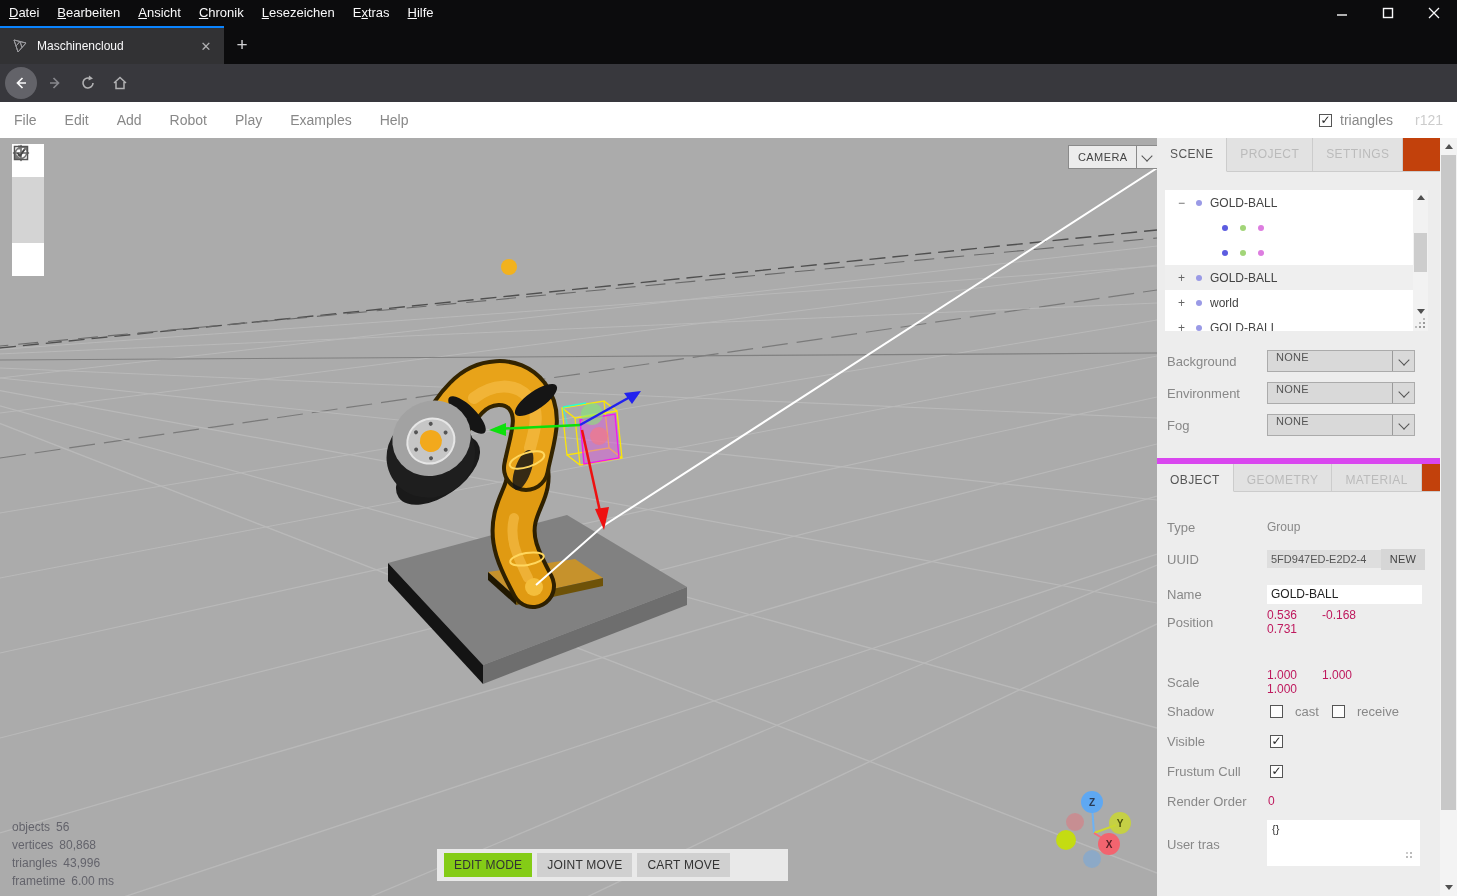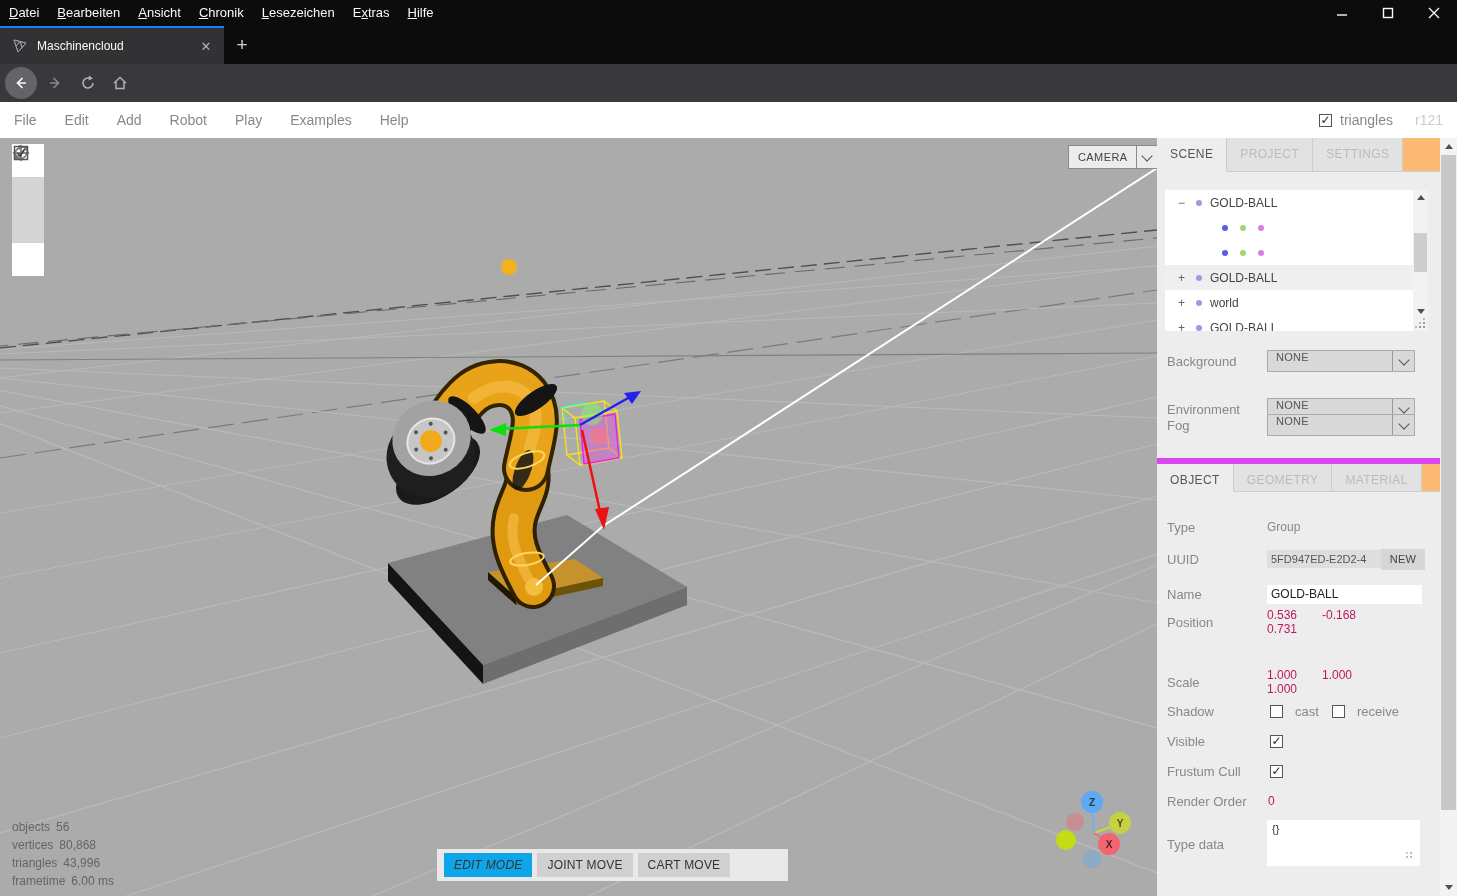--- a/index.html
+++ b/index.html
@@ -53,7 +53,7 @@
   .mode-btn.active{background:#0ea5e9;font-style:italic;}
   
   #sidebar{position:absolute;left:1157px;top:138px;width:283px;height:758px;background:#ededed;font-size:12px;color:#888;}
-  .side-tabs{display:flex;height:34px;background:#fdba74;border-bottom:1px solid #ccc;box-sizing:border-box;}
+  .side-tabs{display:flex;height:34px;background:#c2410c;border-bottom:1px solid #ccc;box-sizing:border-box;}
   .side-tab{padding:0 13px;line-height:33px;color:#bbb;border-right:1px solid #ccc;font-size:12px;letter-spacing:.4px;background:#e2e2e2;}
   .side-tab.active{background:#ededed;color:#555;border-bottom:1px solid #ededed;margin-bottom:-1px;}
   .outliner{position:absolute;left:8px;top:52px;width:263px;height:141px;background:#fff;overflow:hidden;}

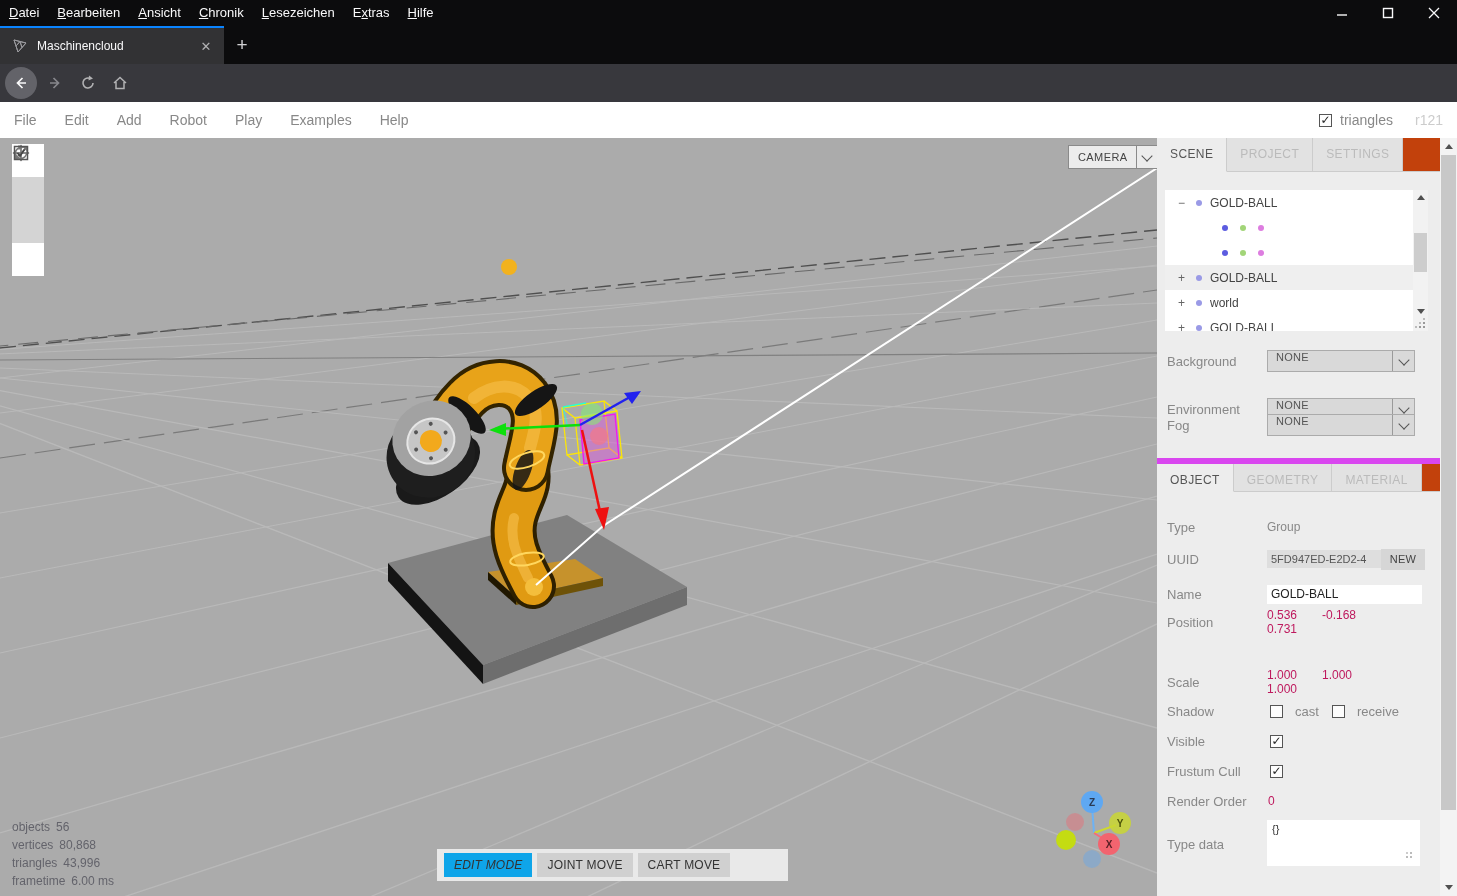--- a/index.html
+++ b/index.html
@@ -440,7 +440,7 @@
           </div>
       </div>
     </div>
-    <div class="prop-row" style="top:260px">
+    <div class="prop-row" style="top:244px">
       <span class="prop-label">Environment</span>
       <div class="select">
         <span class="sel-val">NONE</span>

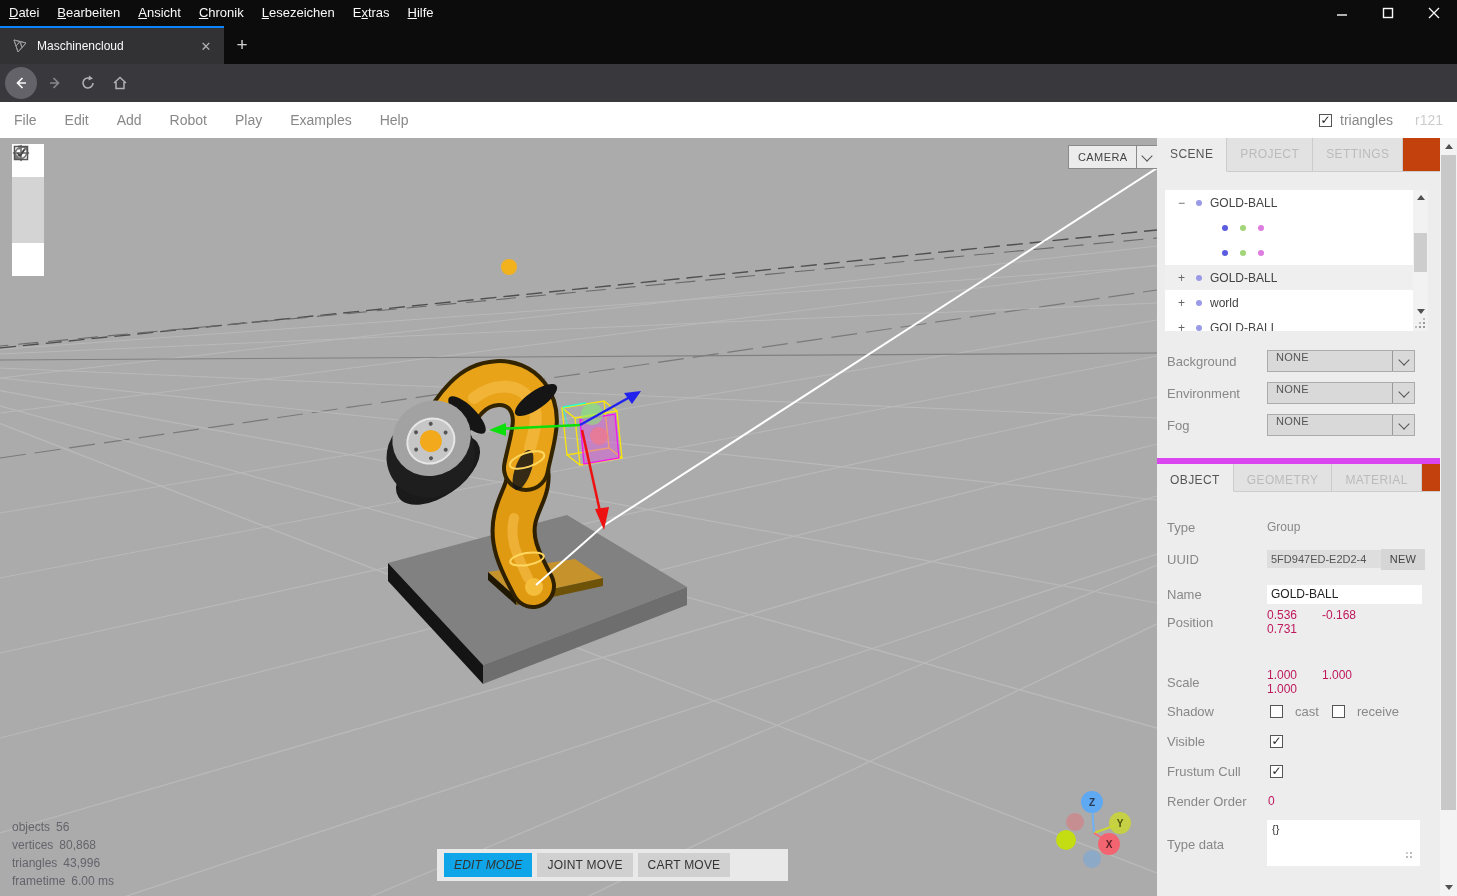--- a/index.html
+++ b/index.html
@@ -506,7 +506,7 @@
       <span class="num" style="position:absolute;left:101px">0</span>
     </div>
     <div class="prop-row" style="top:682px;height:48px">
-      <span class="prop-label">Type data</span>
+      <span class="prop-label">User tras</span>
       <textarea class="ud-area" style="">{}</textarea>
       <div class="ud-grip"></div>
     </div>

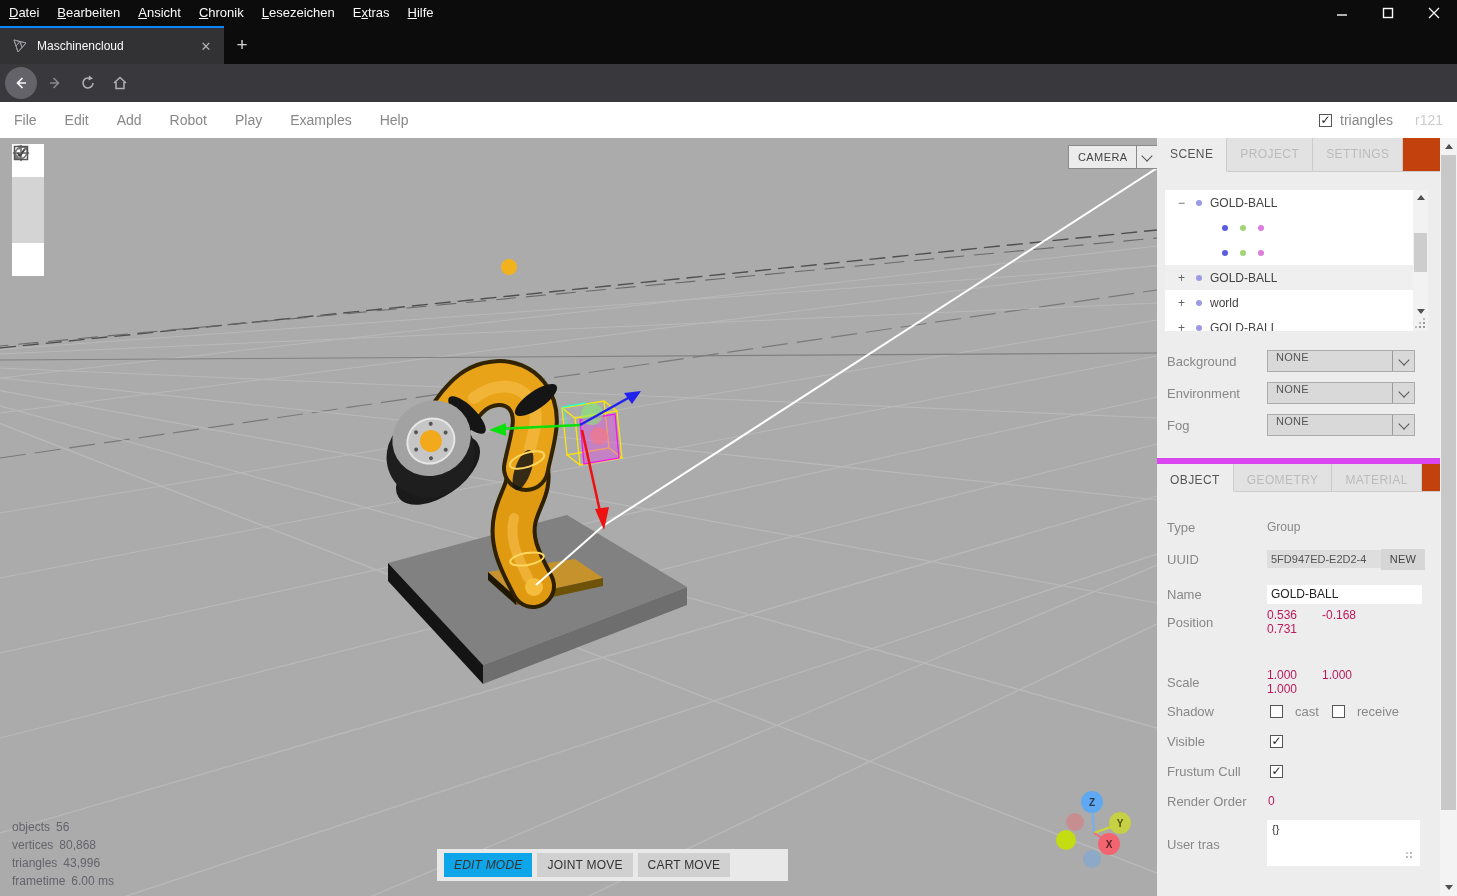--- a/index.html
+++ b/index.html
@@ -50,7 +50,7 @@
   .stats span{margin-right:6px;}
   .mode-bar{position:absolute;left:437px;top:711px;height:32px;background:#e9e9e9;display:flex;align-items:center;padding:0 7px;gap:5px;}
   .mode-btn{font-size:12px;color:#333;background:#d0d0d0;padding:5px 10px;letter-spacing:.2px;}
-  .mode-btn.active{background:#0ea5e9;font-style:italic;}
+  .mode-btn.active{background:#84cc16;}
   
   #sidebar{position:absolute;left:1157px;top:138px;width:283px;height:758px;background:#ededed;font-size:12px;color:#888;}
   .side-tabs{display:flex;height:34px;background:#c2410c;border-bottom:1px solid #ccc;box-sizing:border-box;}

